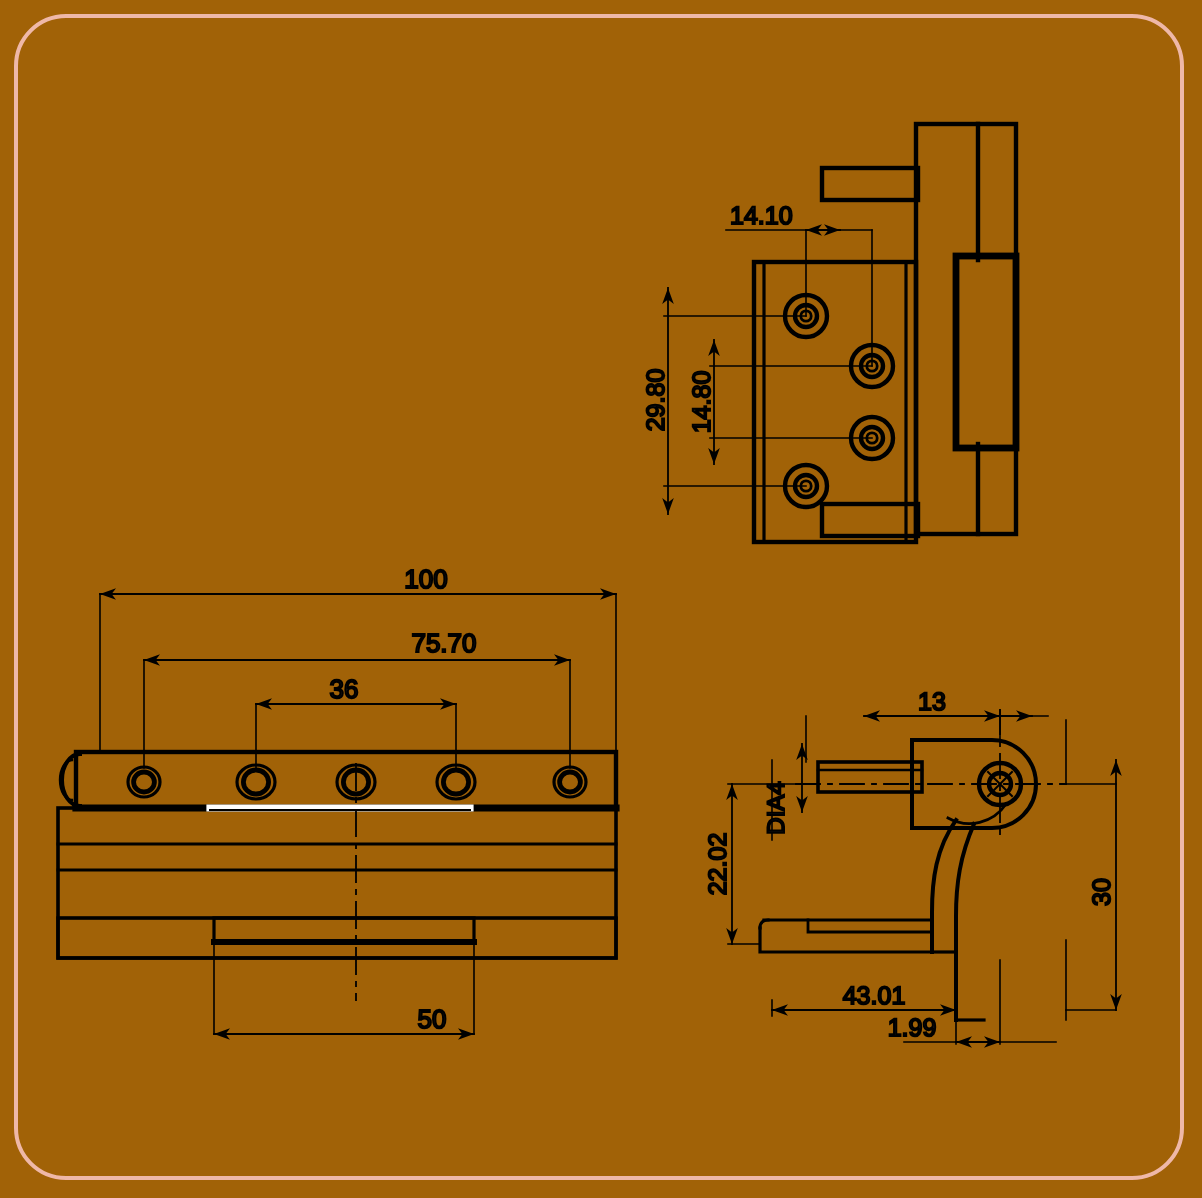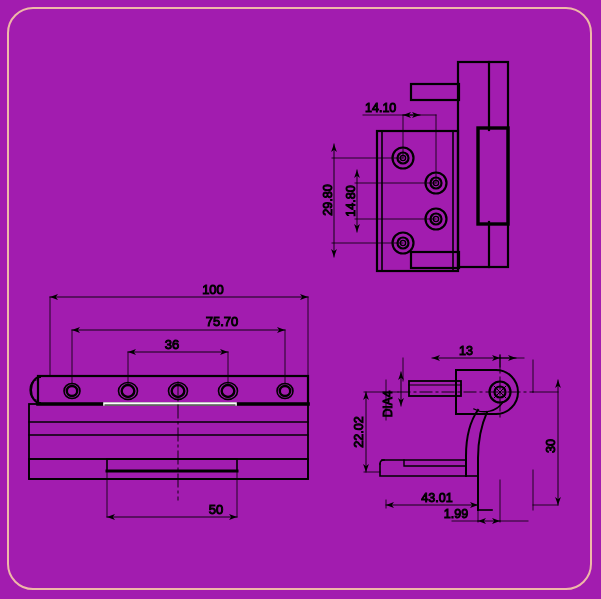--- a/index.html
+++ b/index.html
@@ -14,7 +14,7 @@
     position: relative;
     width: 601px;
     height: 599px;
-    background: #a21caf;
+    background: #a16207;
     overflow: hidden;
   }
   #frame {

